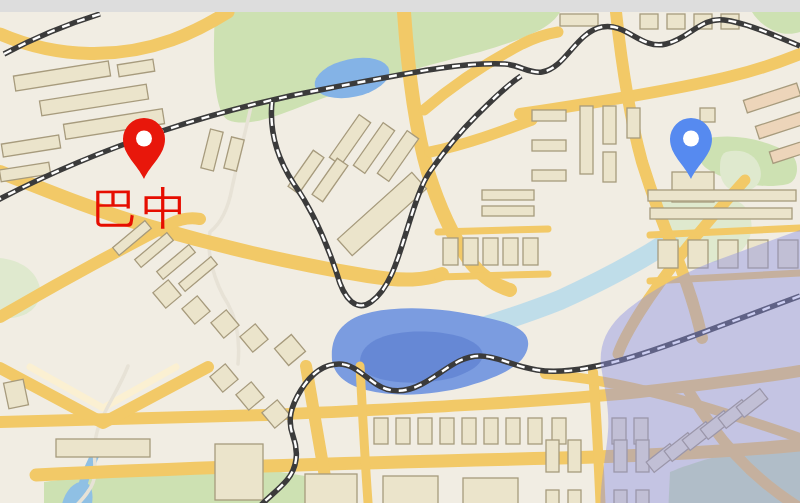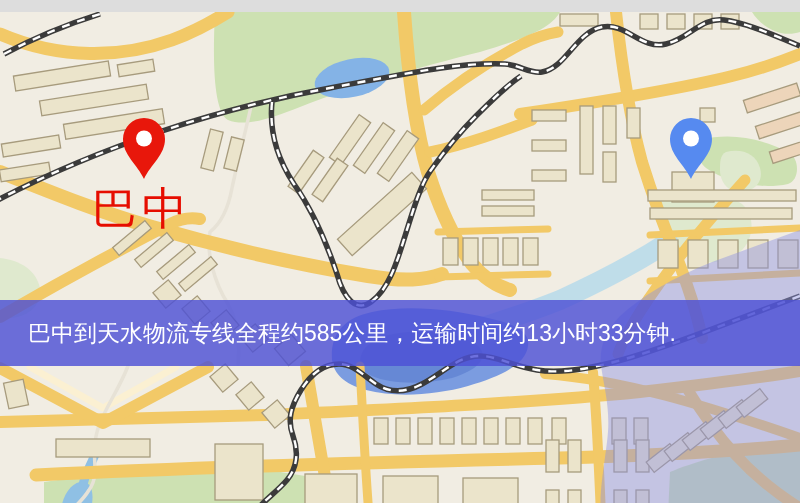--- a/index.html
+++ b/index.html
@@ -204,7 +204,6 @@
   <div class="city-label" style="left: 92px; top: 174px; color: rgb(230, 13, 0);">巴中</div>
 
 
-  <div id="route-banner" style="background: rgba(77, 80, 213, 0.82); color: rgb(255, 255, 255);">巴中到天水物流专线全程约585公里，运输时间约13小时33分钟.</div>
 </div>
 
 </body></html>

